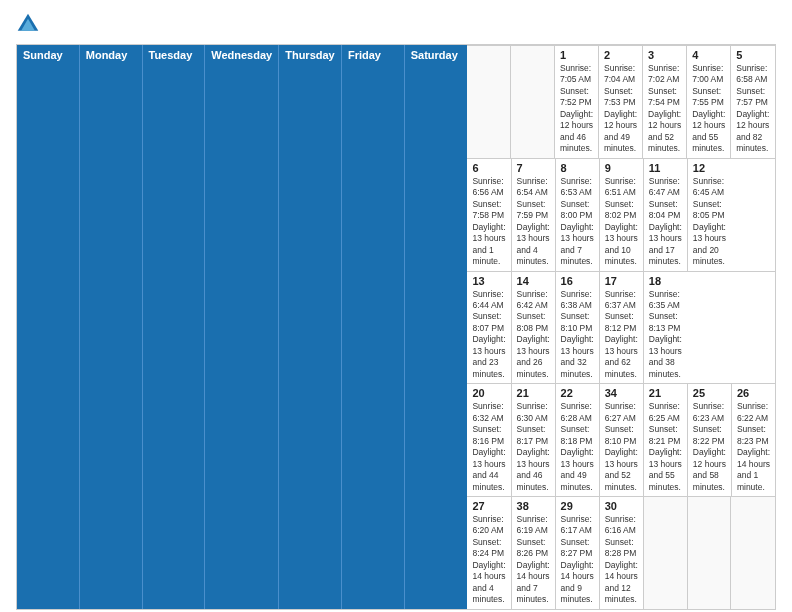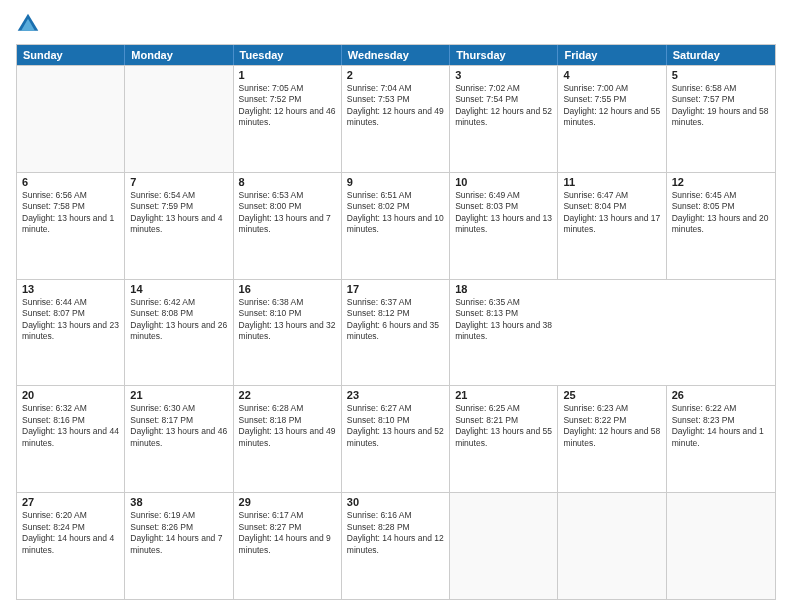--- a/index.html
+++ b/index.html
@@ -62,7 +62,6 @@
     .calendar {
       flex: 1;
       display: flex;
-      flex-direction: column;
       border: 1px solid #ccc;
     }
     .cal-header {

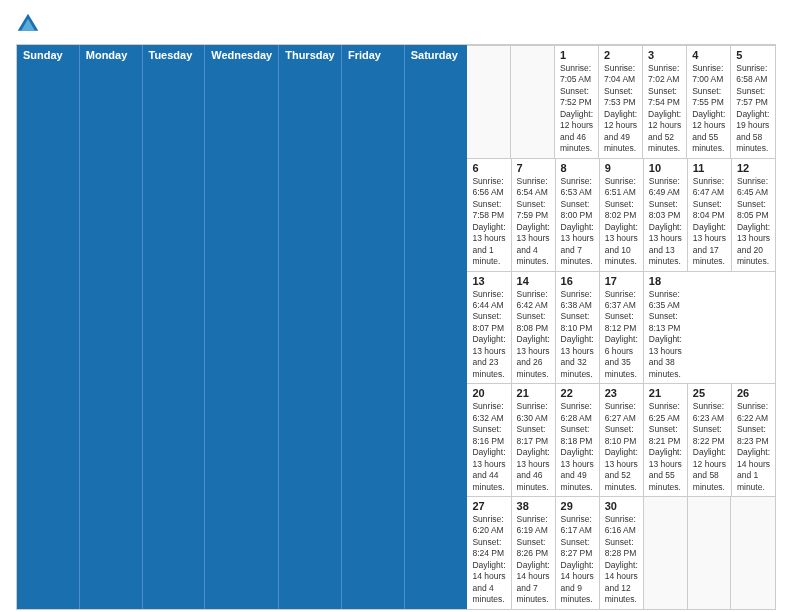--- a/index.html
+++ b/index.html
@@ -181,7 +181,7 @@
             <span class="day-num">5</span>
             <div class="info-line">Sunrise: 6:58 AM</div>
             <div class="info-line">Sunset: 7:57 PM</div>
-            <div class="info-line">Daylight: 19 hours and 58 minutes.</div>
+            <div class="info-line">Daylight: 12 hours and 82 minutes.</div>
           </div>
         </div>
         <div class="cal-row">

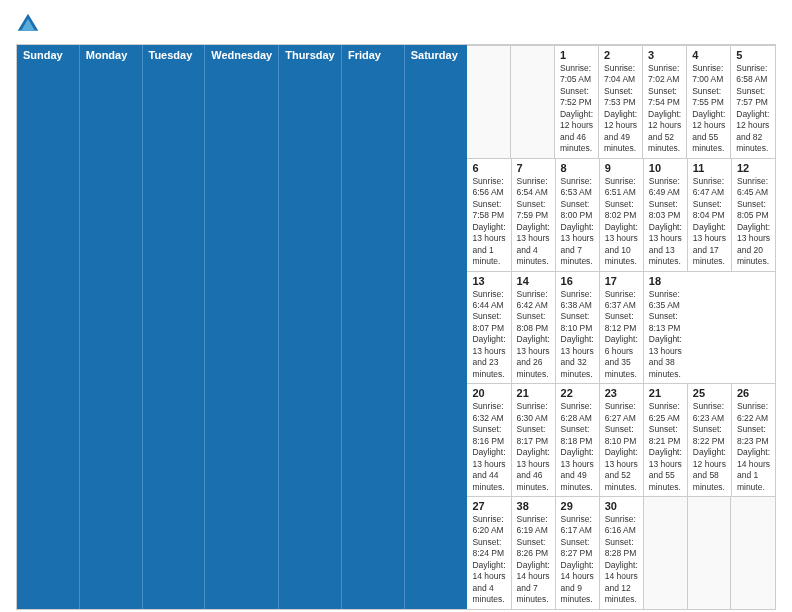--- a/index.html
+++ b/index.html
@@ -210,12 +210,6 @@
             <div class="info-line">Daylight: 13 hours and 10 minutes.</div>
           </div>
           <div class="cal-cell">
-            <span class="day-num">10</span>
-            <div class="info-line">Sunrise: 6:49 AM</div>
-            <div class="info-line">Sunset: 8:03 PM</div>
-            <div class="info-line">Daylight: 13 hours and 13 minutes.</div>
-          </div>
-          <div class="cal-cell">
             <span class="day-num">11</span>
             <div class="info-line">Sunrise: 6:47 AM</div>
             <div class="info-line">Sunset: 8:04 PM</div>

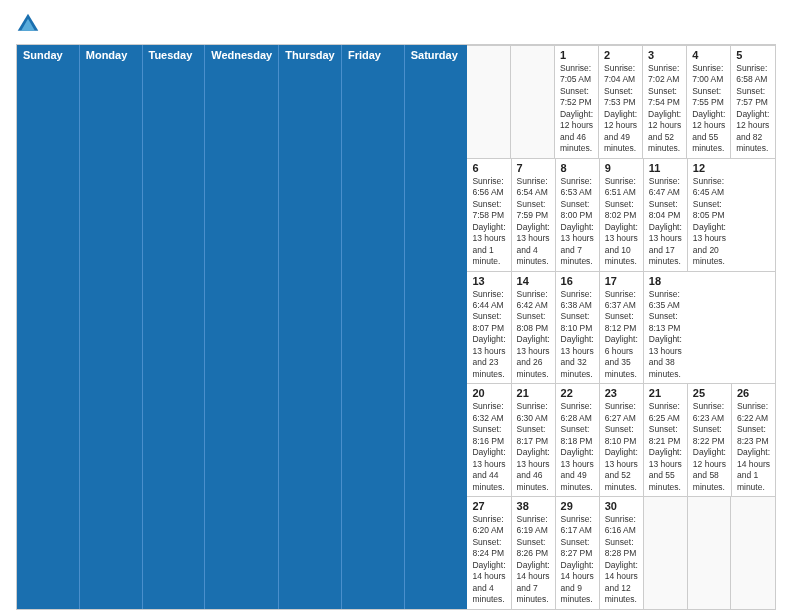--- a/index.html
+++ b/index.html
@@ -245,7 +245,7 @@
             <span class="day-num">17</span>
             <div class="info-line">Sunrise: 6:37 AM</div>
             <div class="info-line">Sunset: 8:12 PM</div>
-            <div class="info-line">Daylight: 6 hours and 35 minutes.</div>
+            <div class="info-line">Daylight: 13 hours and 62 minutes.</div>
           </div>
           <div class="cal-cell">
             <span class="day-num">18</span>

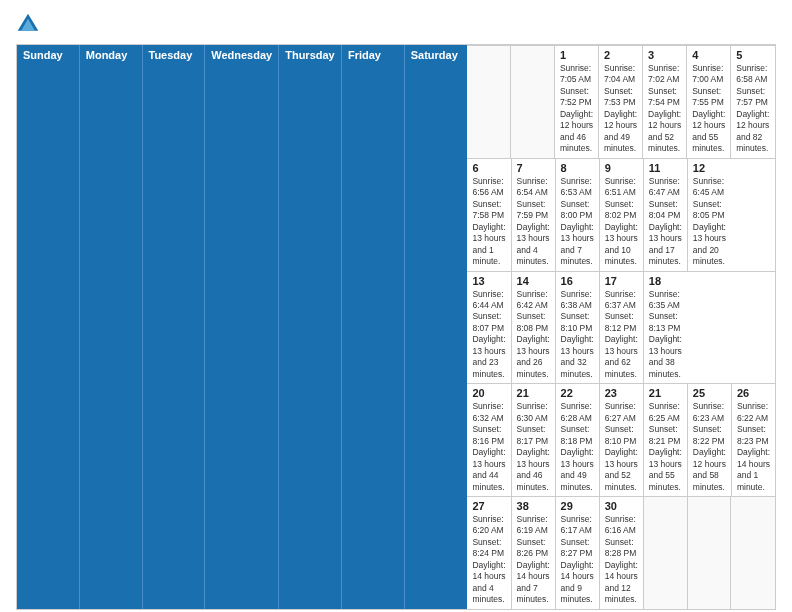--- a/index.html
+++ b/index.html
@@ -274,7 +274,7 @@
             <div class="info-line">Daylight: 13 hours and 49 minutes.</div>
           </div>
           <div class="cal-cell">
-            <span class="day-num">23</span>
+            <span class="day-num">34</span>
             <div class="info-line">Sunrise: 6:27 AM</div>
             <div class="info-line">Sunset: 8:10 PM</div>
             <div class="info-line">Daylight: 13 hours and 52 minutes.</div>

